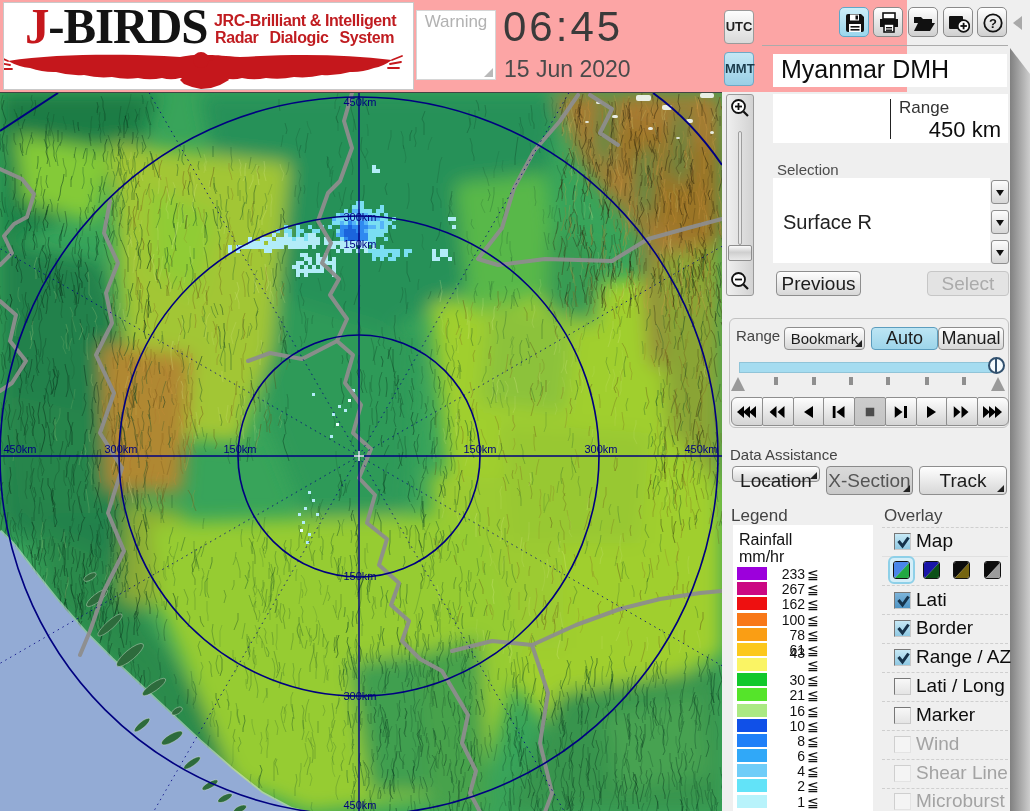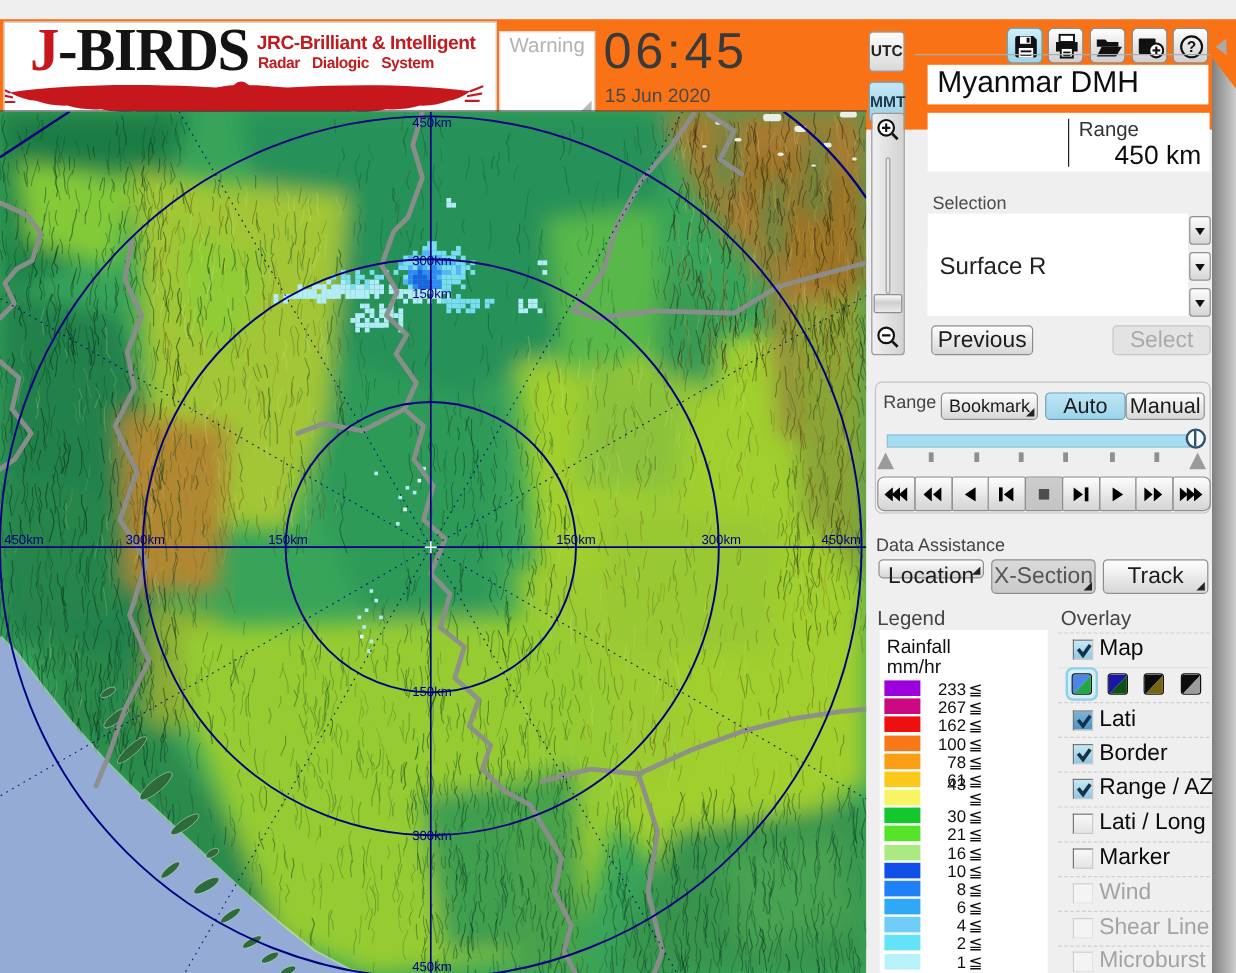--- a/index.html
+++ b/index.html
@@ -3,7 +3,7 @@
 *{margin:0;padding:0;box-sizing:border-box}
 html,body{width:1030px;height:811px;overflow:hidden;background:#efefef;font-family:"Liberation Sans",sans-serif}
 #page{position:relative;width:1030px;height:811px}
-#header{position:absolute;left:0;top:16px;width:1030px;height:92px;background:#f97316}
+#header{position:absolute;left:0;top:0;width:907px;height:92px;background:#fca5a5}
 #logo{position:absolute;left:3px;top:2px;width:411px;height:88px;background:#fff;border:1px solid #c9c9c9}
 #jbirds{position:absolute;left:21px;top:-6px;font-family:"Liberation Serif",serif;font-weight:bold;font-size:51px;color:#131313;letter-spacing:-1.2px;transform:scaleX(0.96);transform-origin:left top;white-space:nowrap}
 #jbirds .j{color:#c5171c}

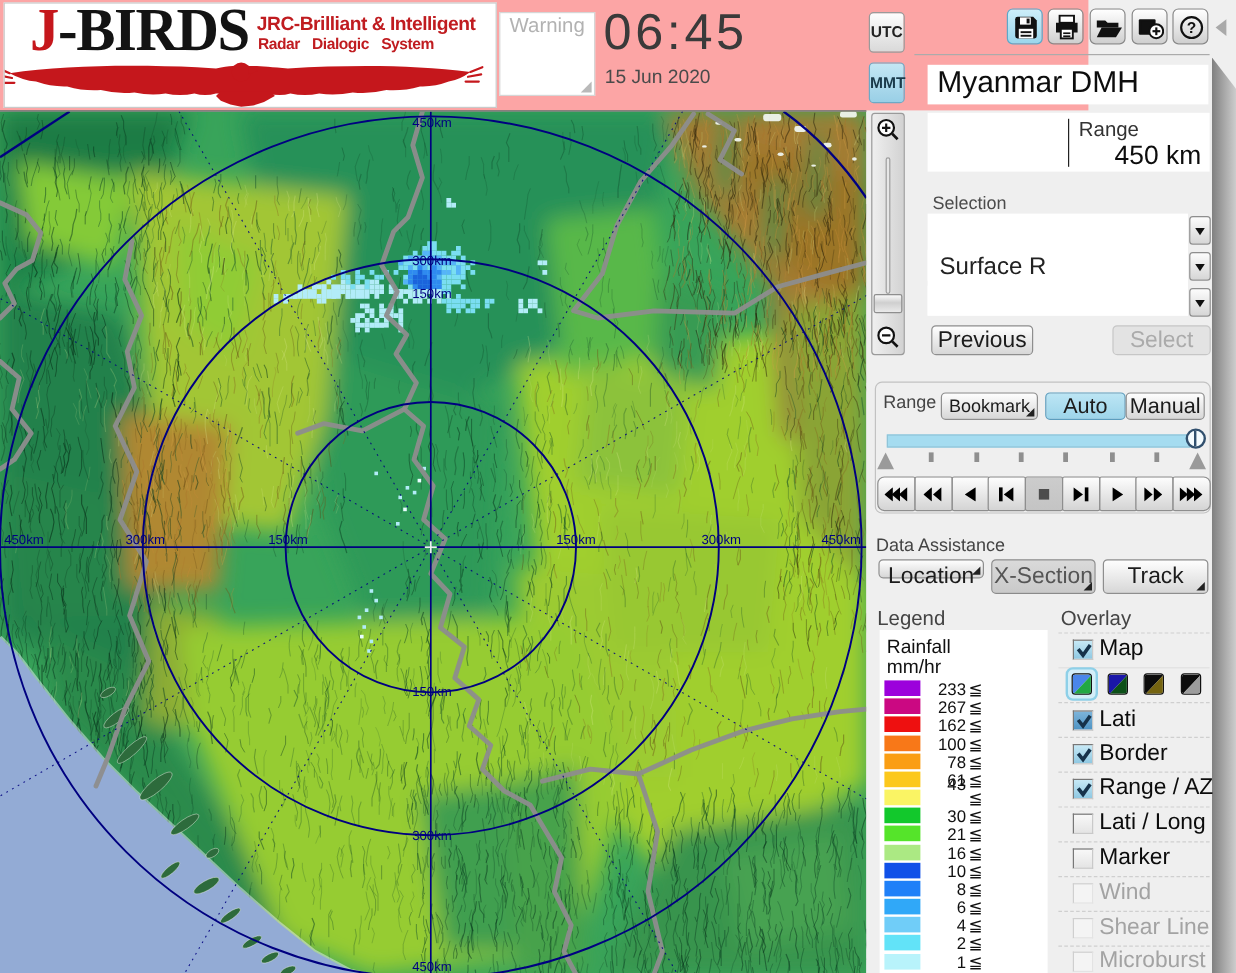--- a/index.html
+++ b/index.html
@@ -8,7 +8,7 @@
 #jbirds{position:absolute;left:21px;top:-6px;font-family:"Liberation Serif",serif;font-weight:bold;font-size:51px;color:#131313;letter-spacing:-1.2px;transform:scaleX(0.96);transform-origin:left top;white-space:nowrap}
 #jbirds .j{color:#c5171c}
 #sub1{position:absolute;left:210px;top:9px;font-size:16px;font-weight:bold;color:#c01c20;letter-spacing:-0.4px;white-space:nowrap}
-#sub2{position:absolute;left:211px;top:26px;font-size:13px;font-weight:bold;color:#c01c20;word-spacing:7px;letter-spacing:-0.4px;white-space:nowrap}
+#sub2{position:absolute;left:211px;top:26px;font-size:16px;font-weight:bold;color:#c01c20;word-spacing:7px;letter-spacing:-0.4px;white-space:nowrap}
 #warn{position:absolute;left:416px;top:10px;width:80px;height:70px;background:#fff;border:1px solid #d6d6d6;color:#b2b2b2;font-size:17px;text-align:center;padding-top:1px}
 #warn:after{content:"";position:absolute;right:2px;bottom:2px;border-style:solid;border-width:0 0 9px 9px;border-color:transparent transparent #b9b9b9 transparent}
 #time{position:absolute;left:503px;top:3px;font-size:42px;color:#3a3a3a;letter-spacing:3px}

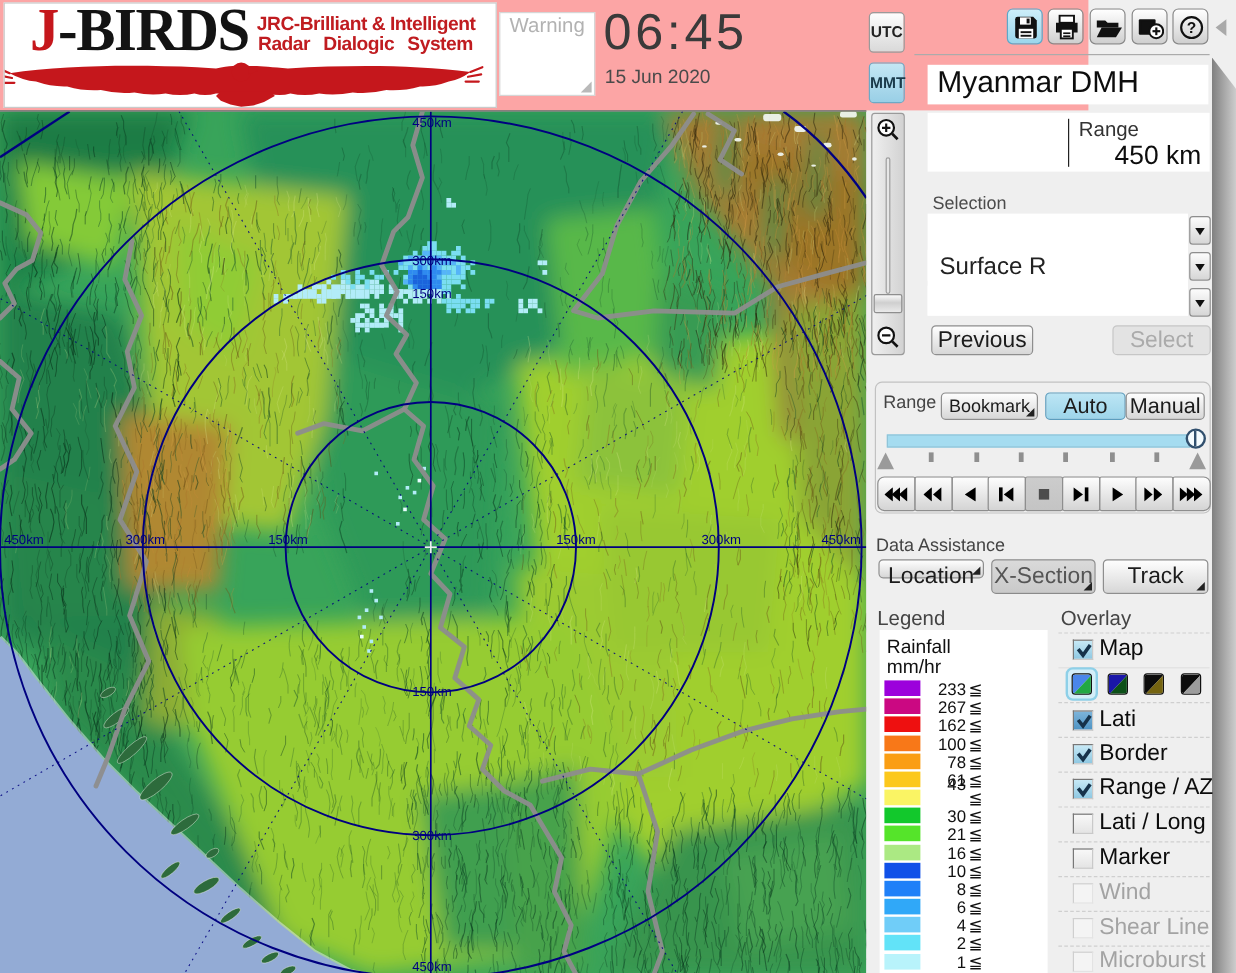--- a/index.html
+++ b/index.html
@@ -12,7 +12,7 @@
 #warn{position:absolute;left:416px;top:10px;width:80px;height:70px;background:#fff;border:1px solid #d6d6d6;color:#b2b2b2;font-size:17px;text-align:center;padding-top:1px}
 #warn:after{content:"";position:absolute;right:2px;bottom:2px;border-style:solid;border-width:0 0 9px 9px;border-color:transparent transparent #b9b9b9 transparent}
 #time{position:absolute;left:503px;top:3px;font-size:42px;color:#3a3a3a;letter-spacing:3px}
-#date{position:absolute;left:504px;top:56px;font-size:16px;color:#4a4a4a}
+#date{position:absolute;left:504px;top:56px;font-size:23px;color:#4a4a4a}
 .tzbtn{position:absolute;left:724px;width:30px;height:34px;border-radius:4px;font-size:13px;font-weight:bold;text-align:center;line-height:32px}
 #utc{top:10px;background:linear-gradient(#fdfdfd,#d9d9d9);border:1px solid #9a9a9a;color:#222}
 #mmt{top:52px;background:linear-gradient(#c4e7f4,#99cfe6);border:1px solid #6da9c6;color:#1a3a4a}

